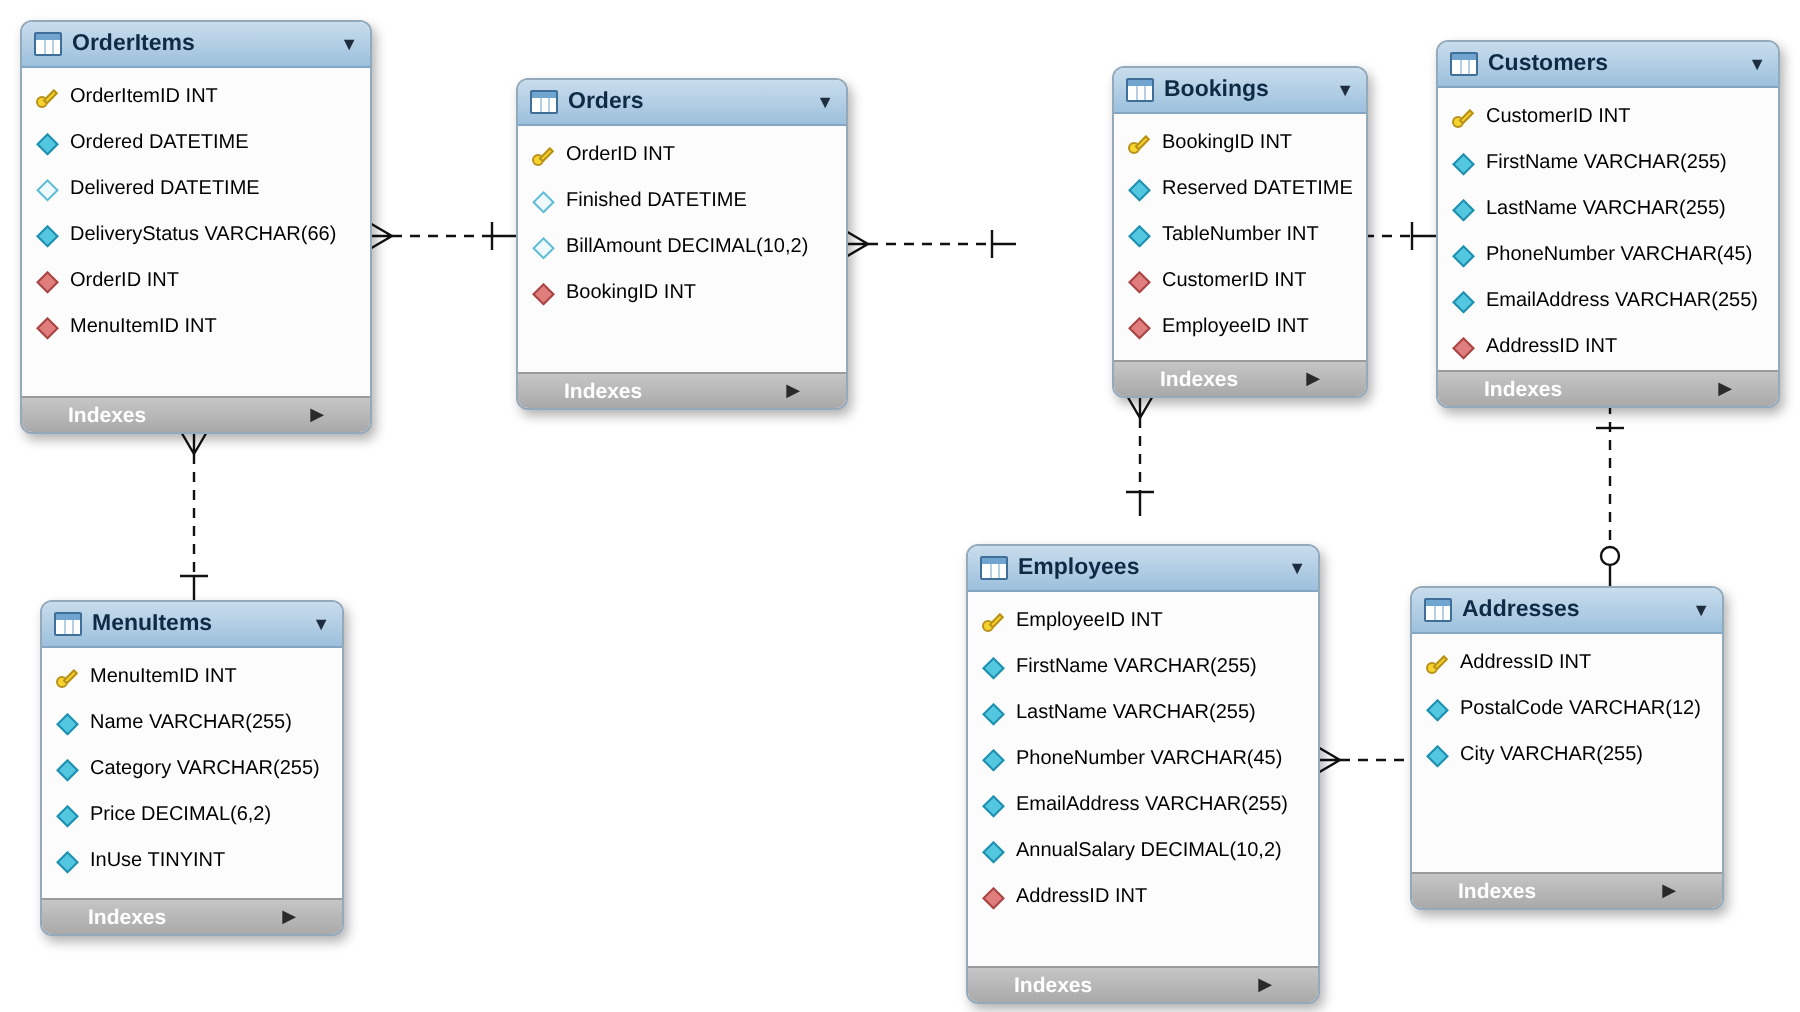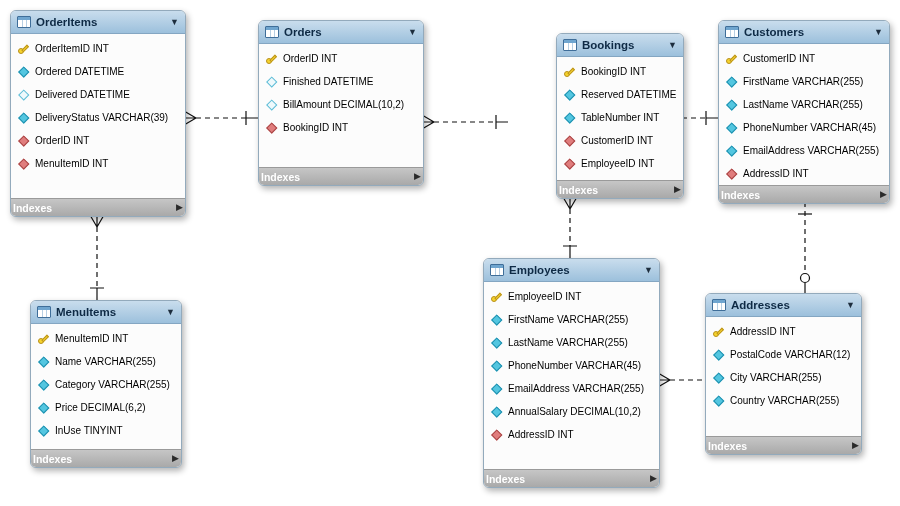--- a/index.html
+++ b/index.html
@@ -66,7 +66,7 @@
 
   
   .t-orderitems { left:10px;  top:10px;  width:174px; height:205px; }
-  .t-orders     { left:258px; top:20px;  width:164px; height:164px; }
+  .t-orders     { left:258px; top:39px;  width:164px; height:164px; }
   .t-bookings   { left:508px; top:33px;  width:126px; height:164px;margin-left:48px; }
   .t-customers  { left:718px; top:20px;  width:170px; height:182px; }
   .t-menuitems  { left:30px;  top:300px; width:150px; height:166px; }

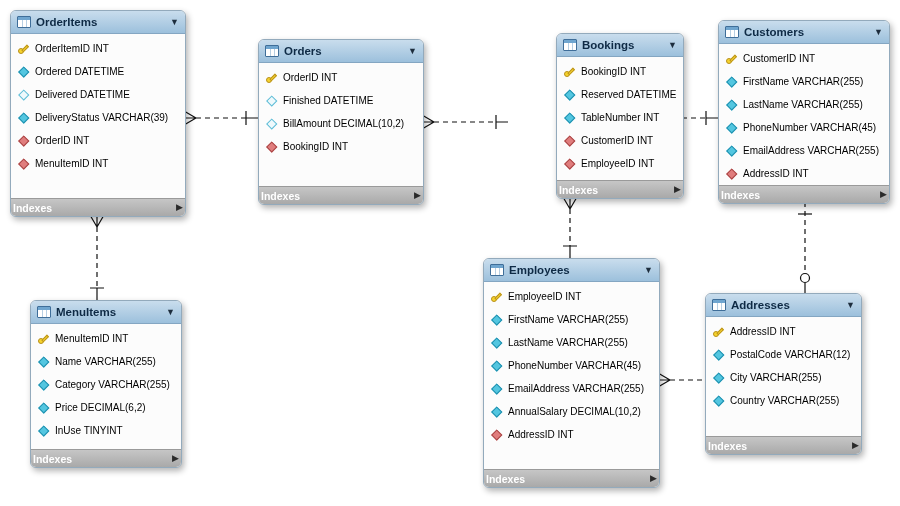--- a/index.html
+++ b/index.html
@@ -138,7 +138,7 @@
       </div>
       <div class="tbl-row">
         <span class="row-icon icon-diamond"></span>
-        <span>DeliveryStatus VARCHAR(39)</span>
+        <span>DeliveryStatus VARCHAR(66)</span>
       </div>
       <div class="tbl-row">
         <span class="row-icon icon-diamond-fk"></span>

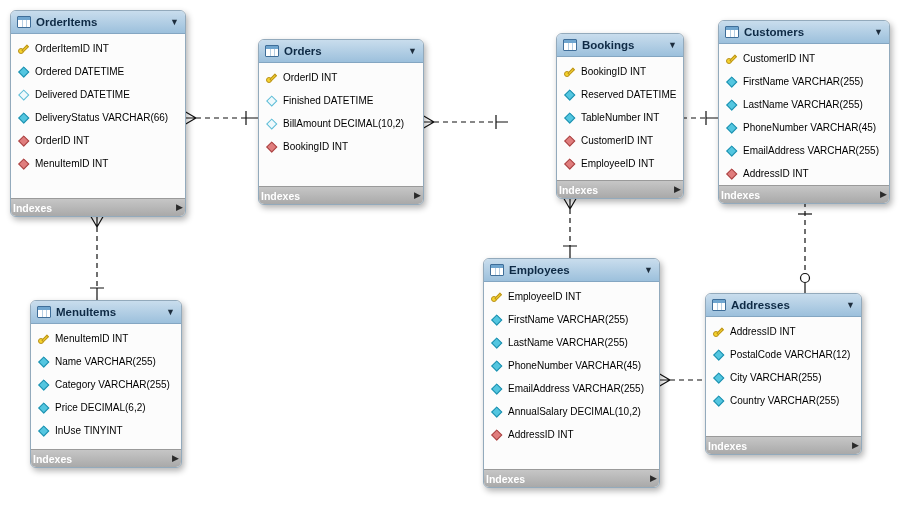--- a/index.html
+++ b/index.html
@@ -29,7 +29,7 @@
     font-size:10px; color:#000; white-space:nowrap;
   }
   .tbl-footer {
-    flex:0 0 17px; display:flex; align-items:center; padding:0 2px;
+    flex:0 0 17px; display:flex; align-items:center; padding:0 23px;
     background:linear-gradient(#c6c6c6,#a9a9a9);
     color:#ffffff; font-size:10.5px; font-weight:bold;
     border-top:1px solid #9a9a9a;

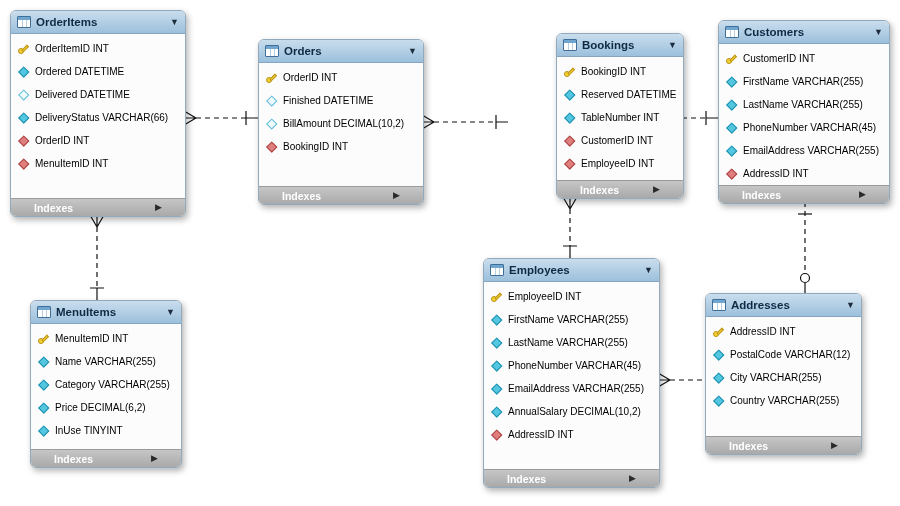--- a/index.html
+++ b/index.html
@@ -70,7 +70,7 @@
   .t-bookings   { left:508px; top:33px;  width:126px; height:164px;margin-left:48px; }
   .t-customers  { left:718px; top:20px;  width:170px; height:182px; }
   .t-menuitems  { left:30px;  top:300px; width:150px; height:166px; }
-  .t-employees  { left:483px; top:258px; width:175px; height:228px; }
+  .t-employees  { left:483px; top:272px; width:175px; height:228px; }
   .t-addresses  { left:705px; top:293px; width:155px; height:160px; }
 </style>
 </head>

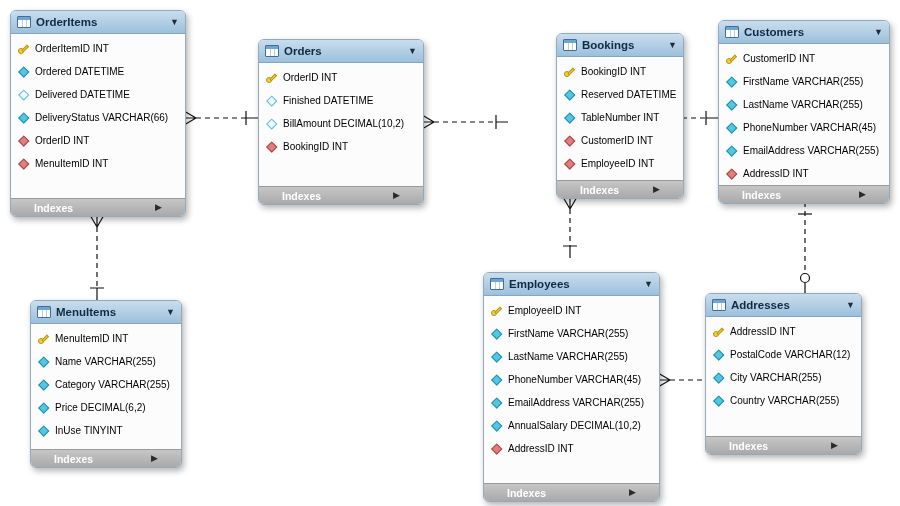--- a/index.html
+++ b/index.html
@@ -69,7 +69,7 @@
   .t-orders     { left:258px; top:39px;  width:164px; height:164px; }
   .t-bookings   { left:508px; top:33px;  width:126px; height:164px;margin-left:48px; }
   .t-customers  { left:718px; top:20px;  width:170px; height:182px; }
-  .t-menuitems  { left:30px;  top:300px; width:150px; height:166px; }
+  .t-menuitems  { left:20px;  top:300px; width:150px; height:166px; }
   .t-employees  { left:483px; top:272px; width:175px; height:228px; }
   .t-addresses  { left:705px; top:293px; width:155px; height:160px; }
 </style>

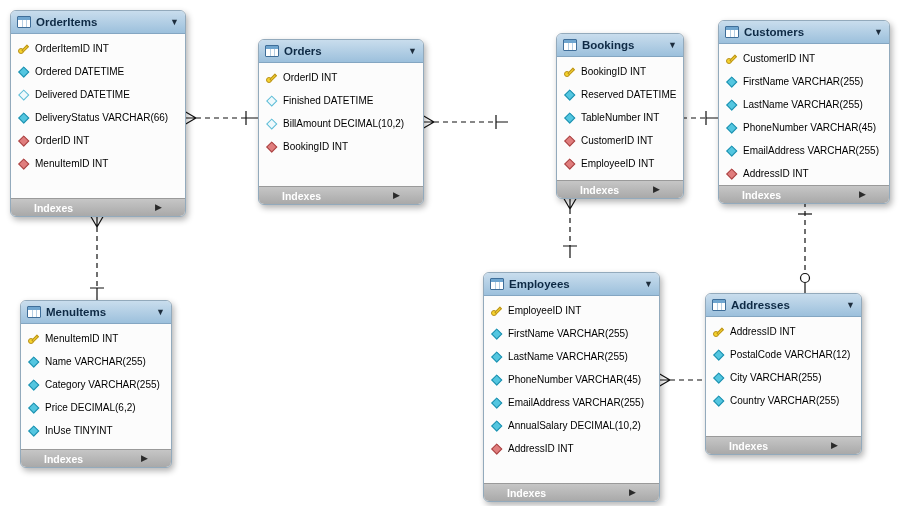--- a/index.html
+++ b/index.html
@@ -352,10 +352,6 @@
         <span class="row-icon icon-diamond"></span>
         <span>City VARCHAR(255)</span>
       </div>
-      <div class="tbl-row">
-        <span class="row-icon icon-diamond"></span>
-        <span>Country VARCHAR(255)</span>
-      </div>
     </div>
     <div class="tbl-footer">
       <span>Indexes</span>

